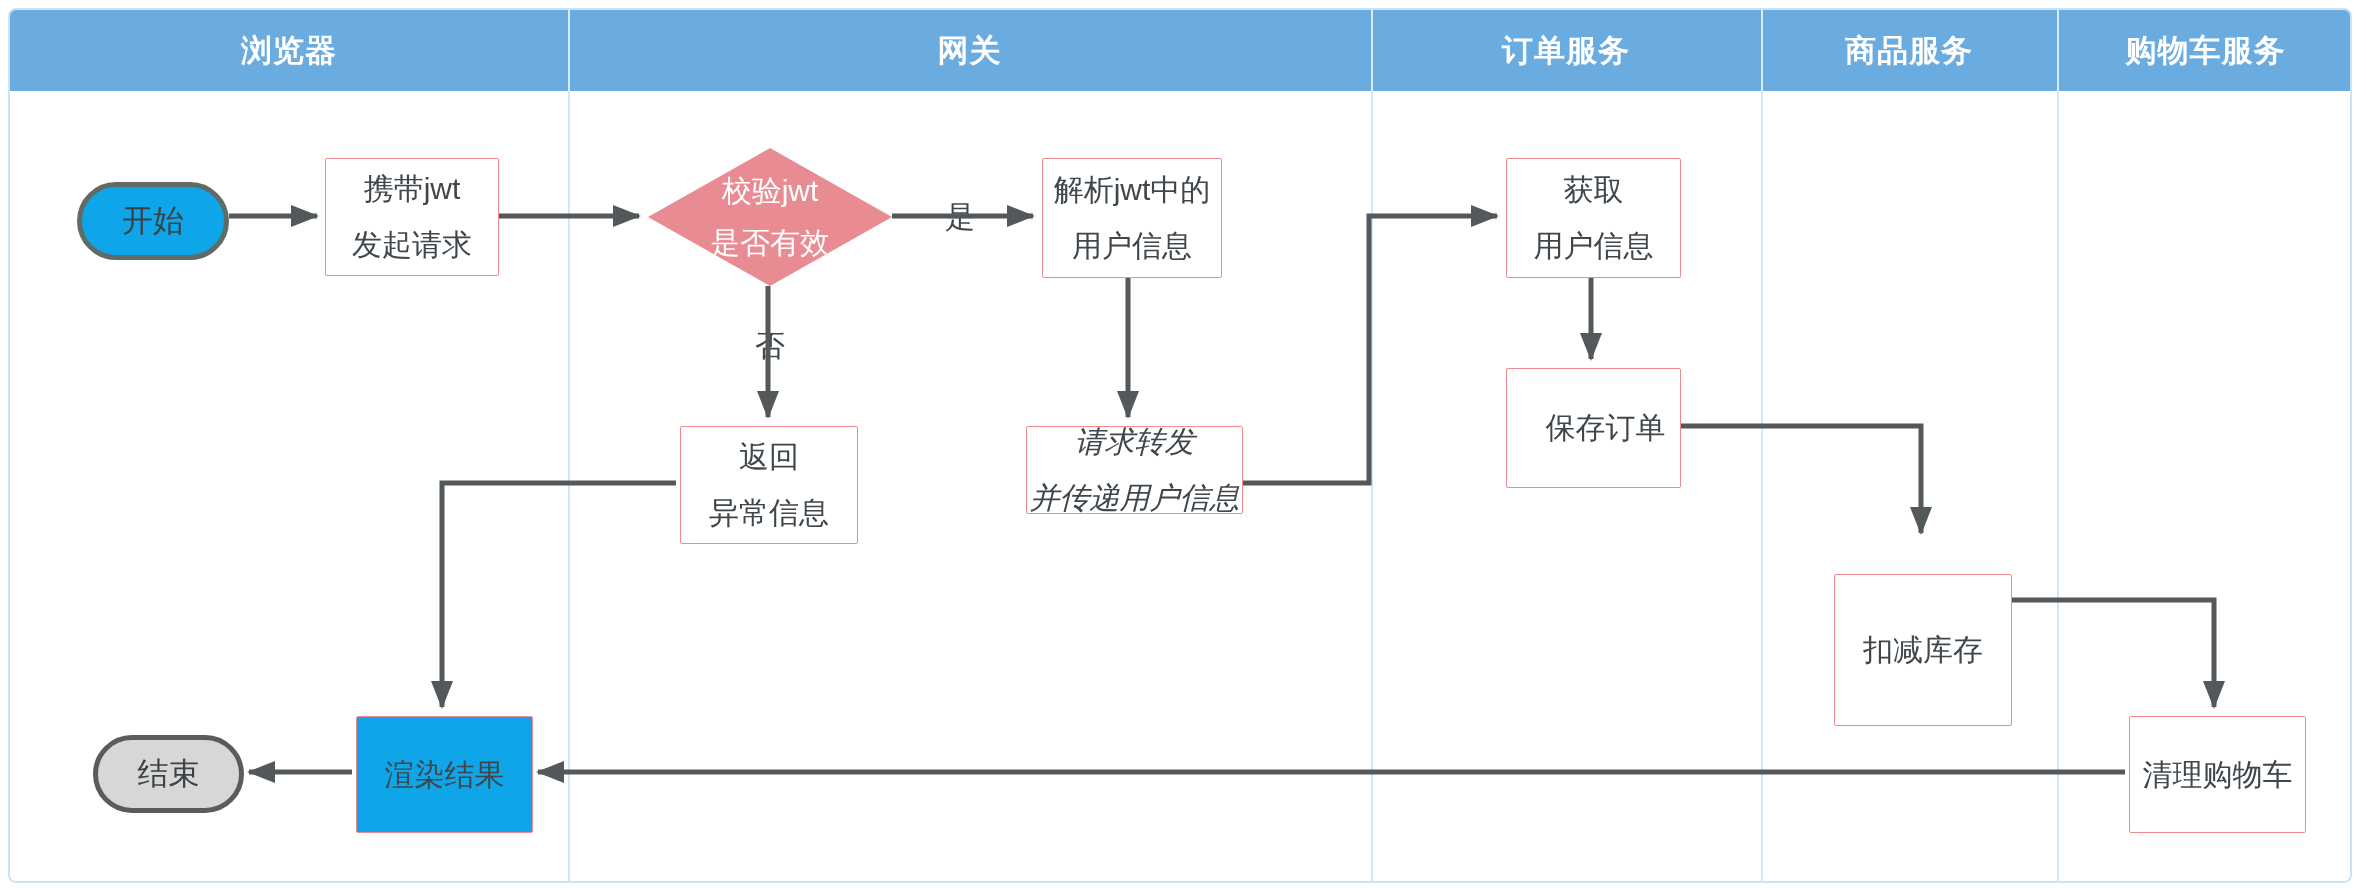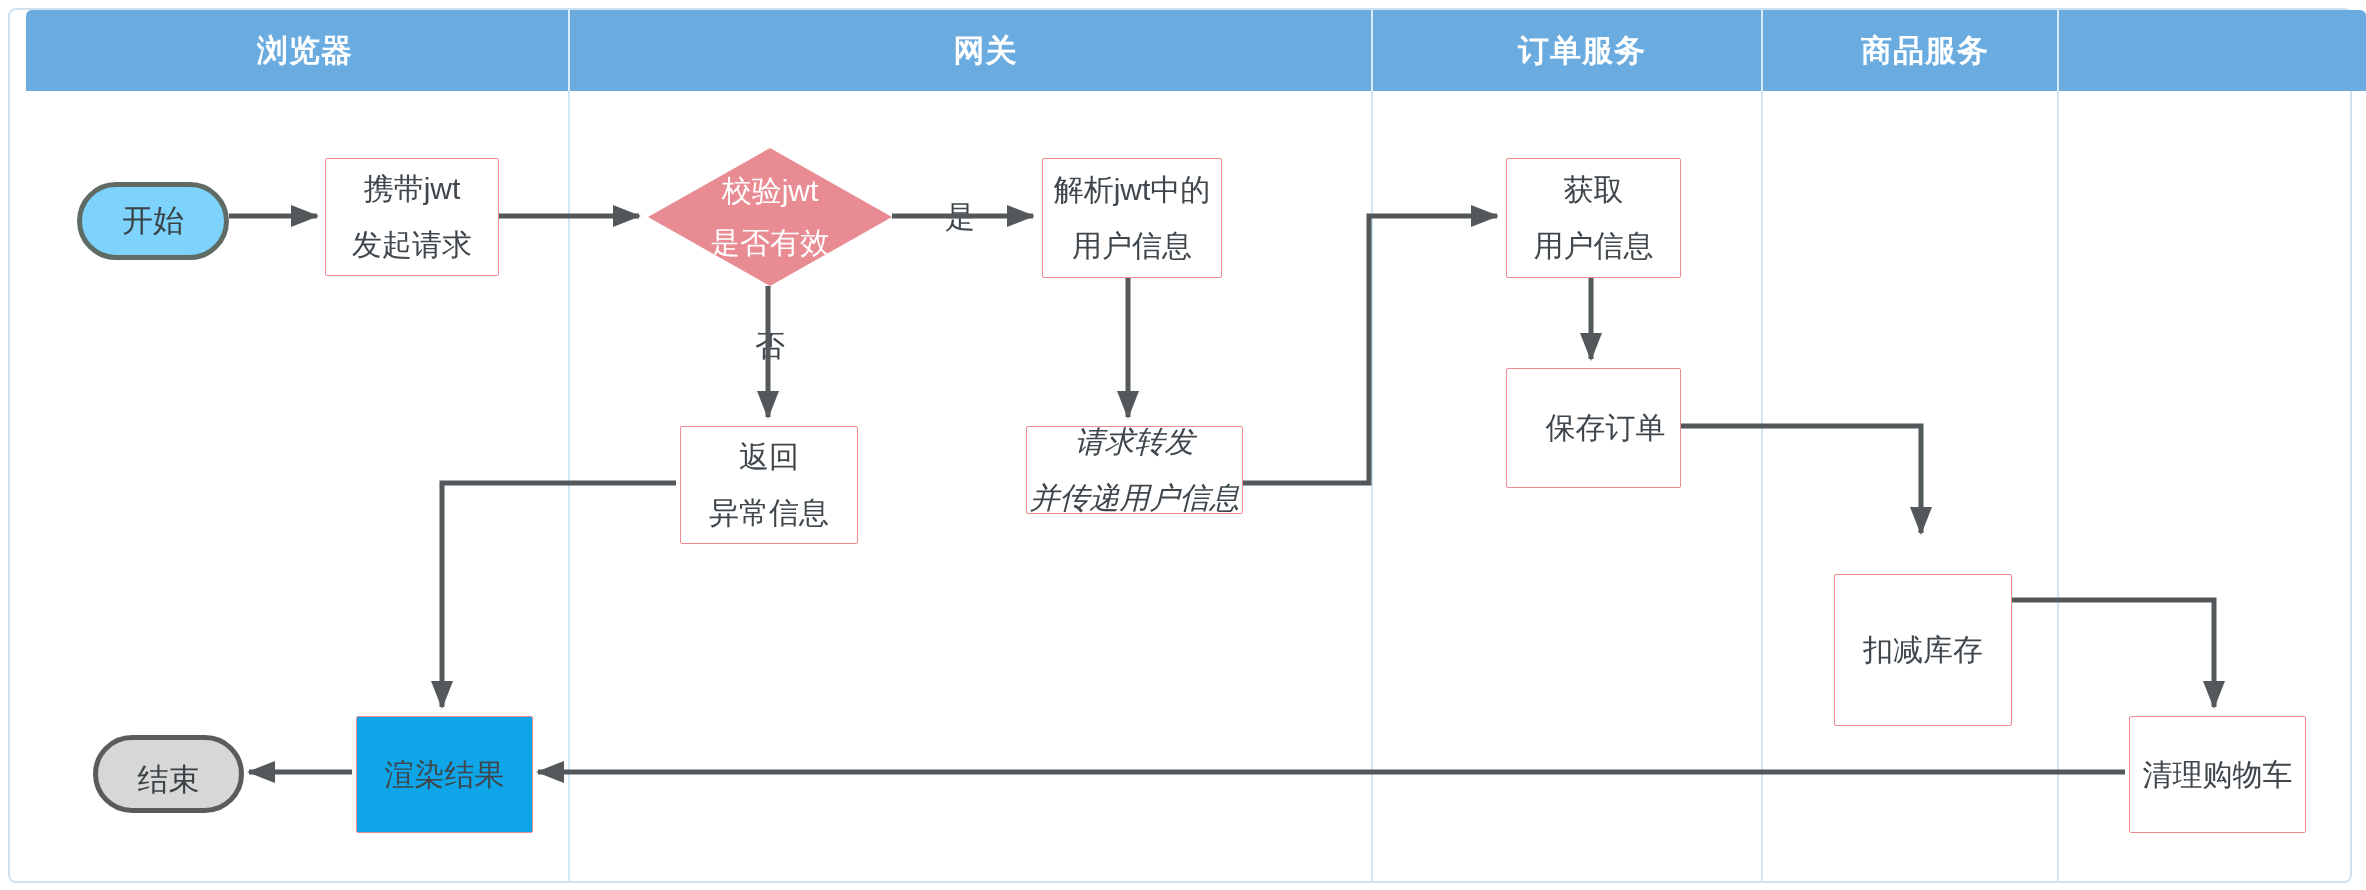--- a/index.html
+++ b/index.html
@@ -25,7 +25,7 @@
   }
   #lane-header {
     position: absolute;
-    left: 16px; top: 0;
+    left: 0; top: 0;
     width: 100%; height: 81px;
     border-radius: 6px 6px 0 0;
   }

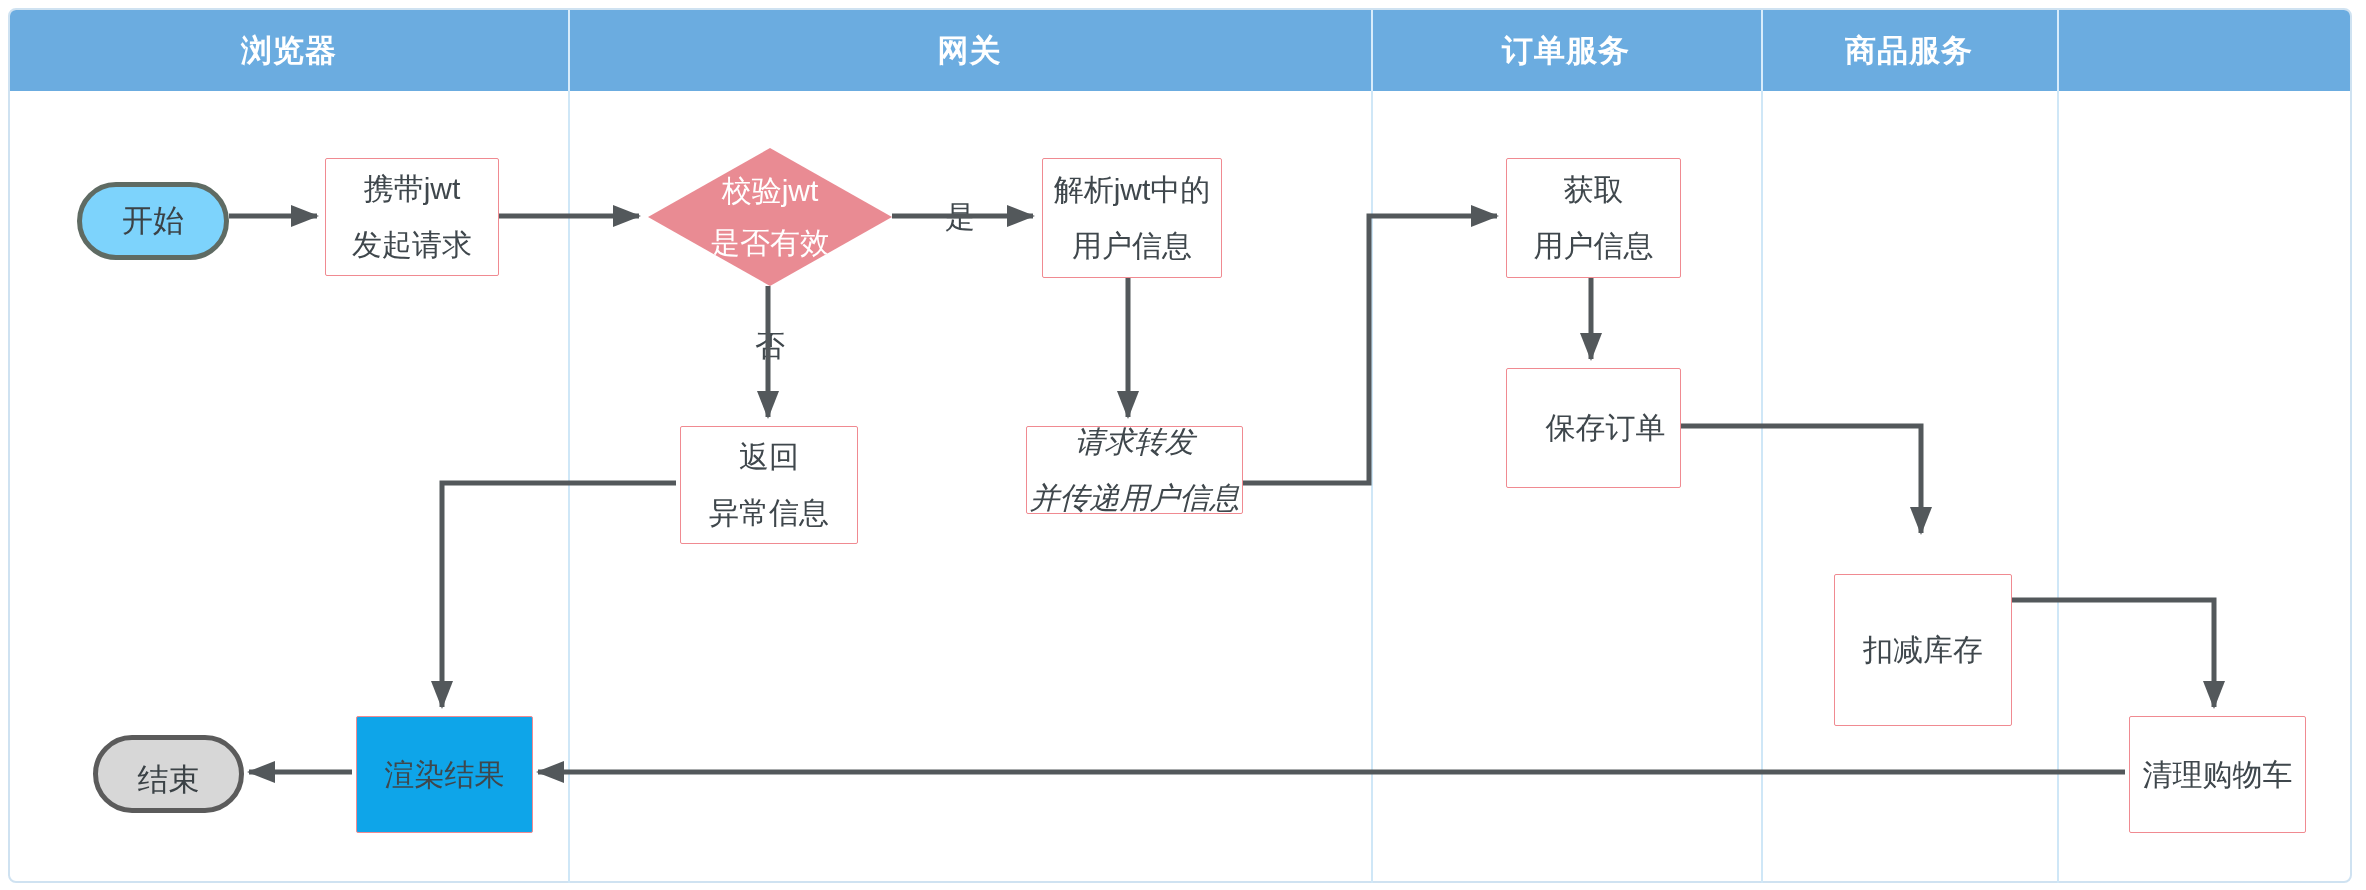--- a/index.html
+++ b/index.html
@@ -110,6 +110,9 @@
         </div>
         <div class="lane-title-cell" style="left: 1751px; width: 296px; color: rgb(255, 255, 255);">
           <span>商品服务</span>
+        </div>
+        <div class="lane-title-cell" style="left: 2047px; width: 297px; color: rgb(255, 255, 255);">
+          <span>购物车服务</span>
         </div>
       </div>
     <div id="lane-dividers">

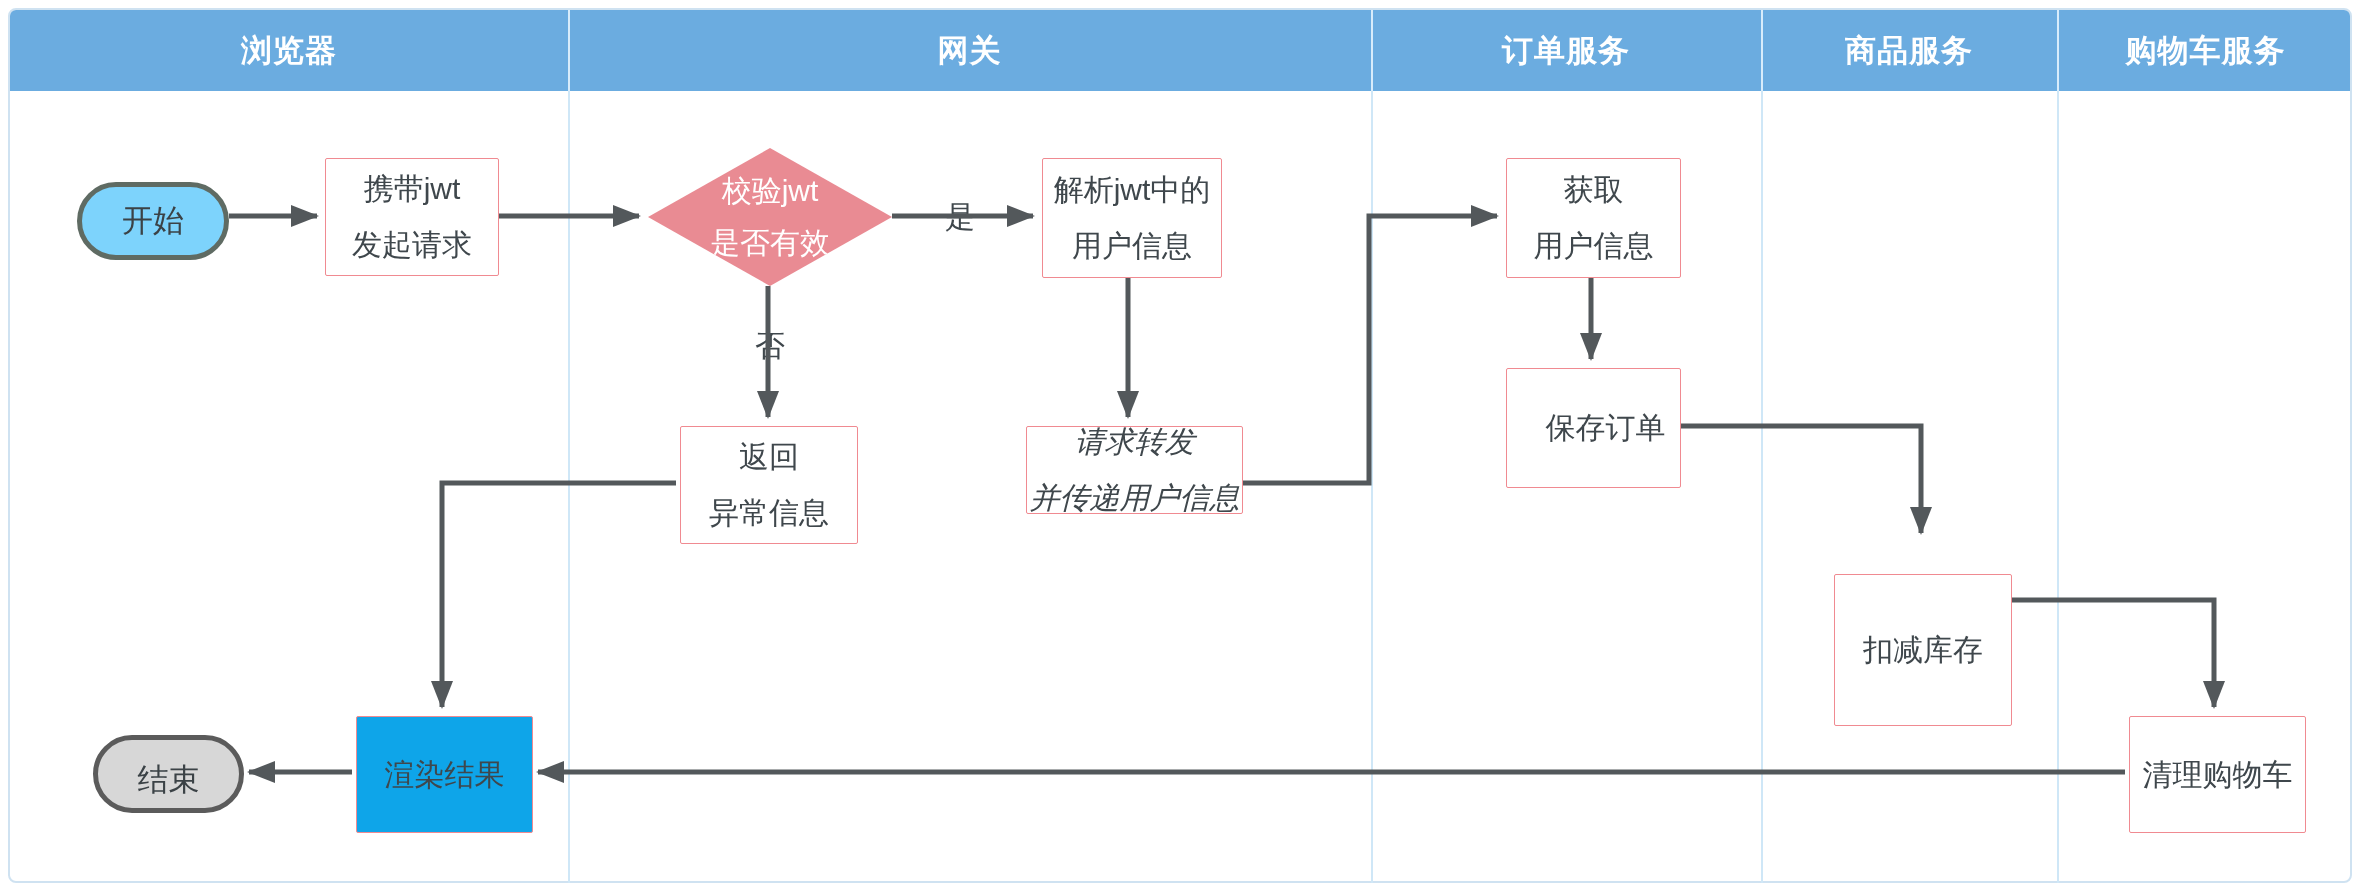--- a/index.html
+++ b/index.html
@@ -126,7 +126,7 @@
         <div class="lane-divider" style="left: 2047px; background: rgb(207, 231, 247);"></div>
       </div>
     <div id="nodes">
-        <div class="node stadium" style="left: 67px; top: 172px; width: 152px; height: 78px; color: rgb(59, 66, 70); border: 5px solid rgb(95, 107, 99); background: #7dd3fc;">
+        <div class="node stadium" style="left: 67px; top: 172px; width: 152px; height: 78px; color: rgb(59, 66, 70); border: 5px solid rgb(95, 107, 99); background: #0ea5e9;">
           <span class="node-line">开始</span>
         </div>
         <div class="node box" style="left: 315px; top: 148px; width: 174px; height: 118px; color: rgb(63, 71, 76); border-color: rgb(240, 138, 145); background: rgb(255, 255, 255);">

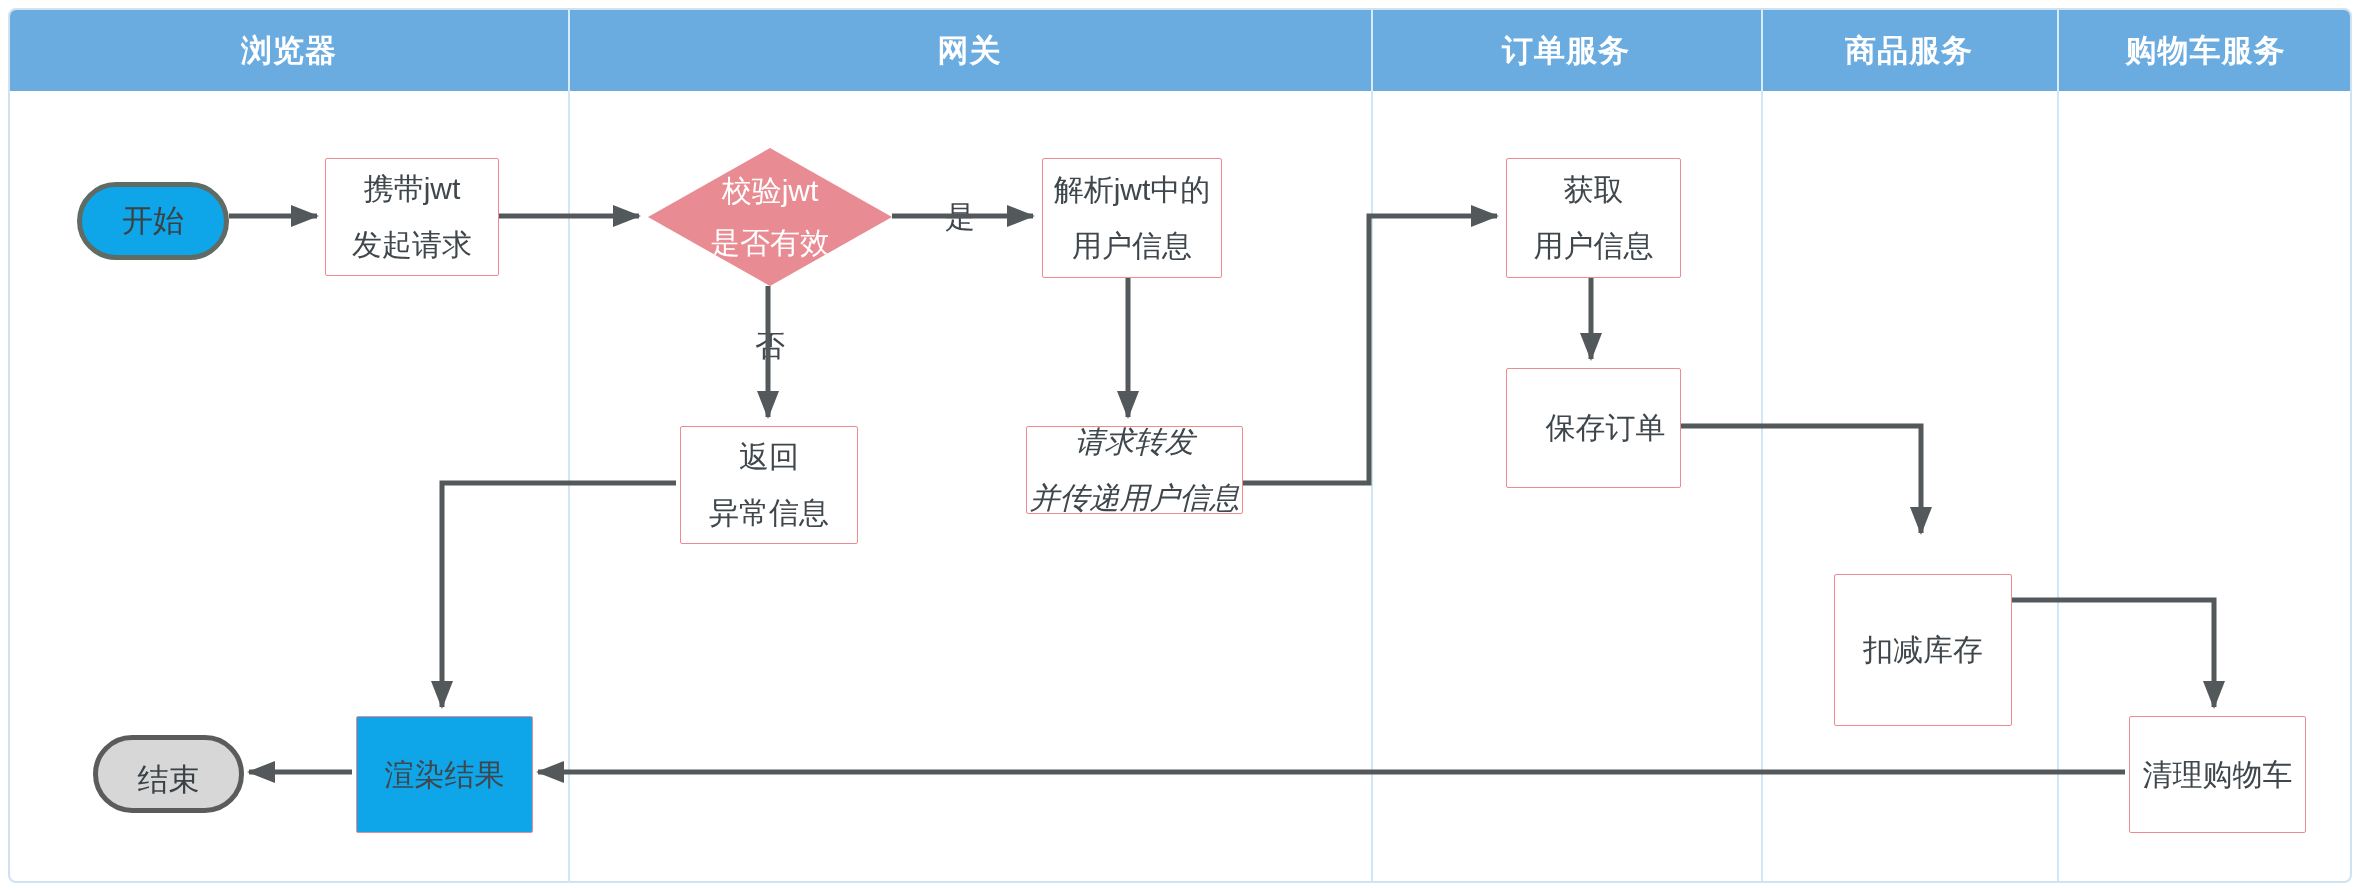--- a/index.html
+++ b/index.html
@@ -165,7 +165,7 @@
         <div class="node box" style="left: 346px; top: 706px; width: 177px; height: 117px; color: rgb(63, 71, 76); border-color: rgb(240, 138, 145); background: #0ea5e9;">
           <span class="node-line">渲染结果</span>
         </div>
-        <div class="node stadium" style="left: 83px; top: 725px; width: 151px; height: 78px; color: rgb(59, 66, 70); border: 5px solid rgb(91, 91, 91); background: rgb(215, 215, 215); justify-content: flex-end;">
+        <div class="node stadium" style="left: 83px; top: 725px; width: 151px; height: 78px; color: rgb(59, 66, 70); border: 5px solid rgb(91, 91, 91); background: rgb(215, 215, 215);">
           <span class="node-line">结束</span>
         </div>
       </div>

